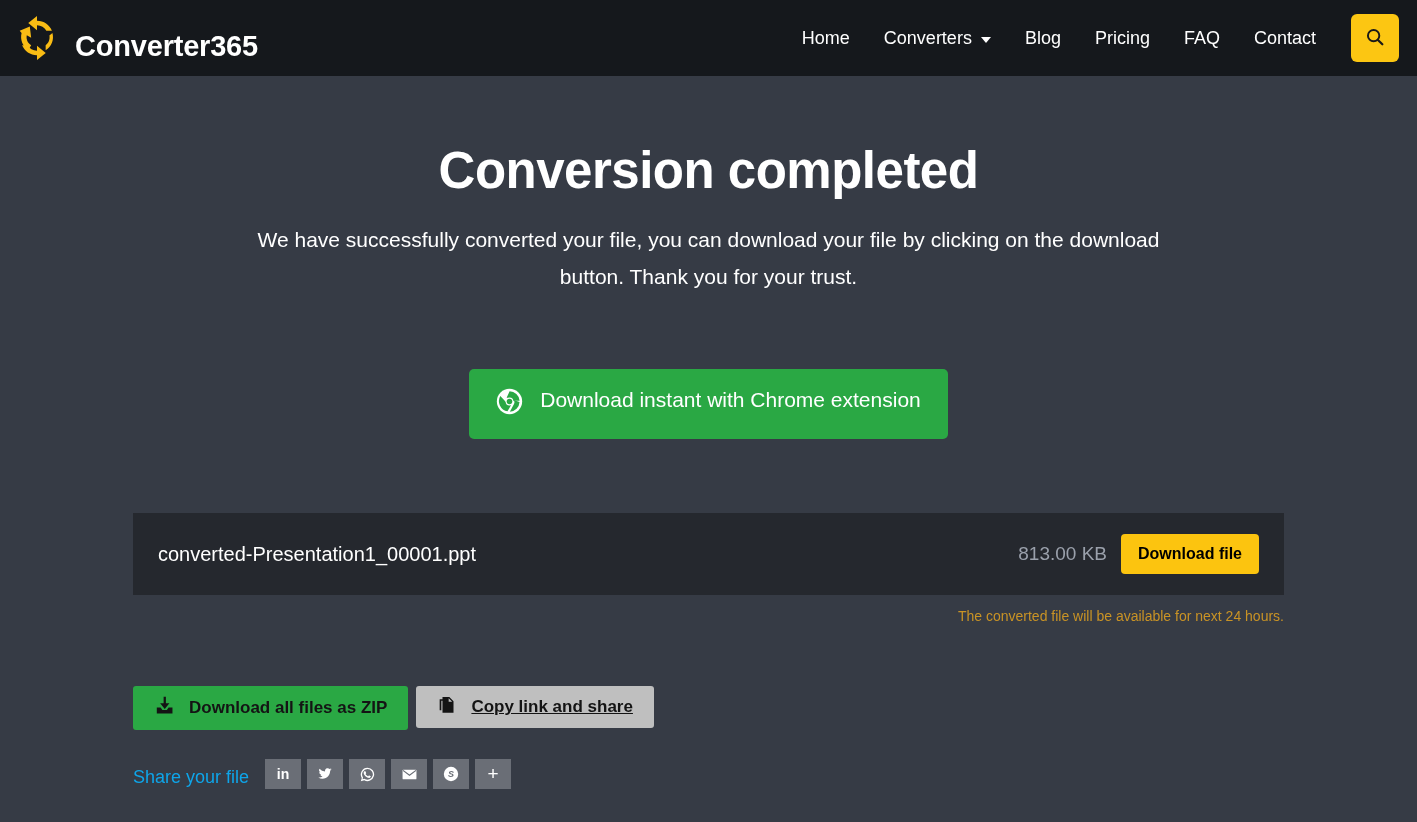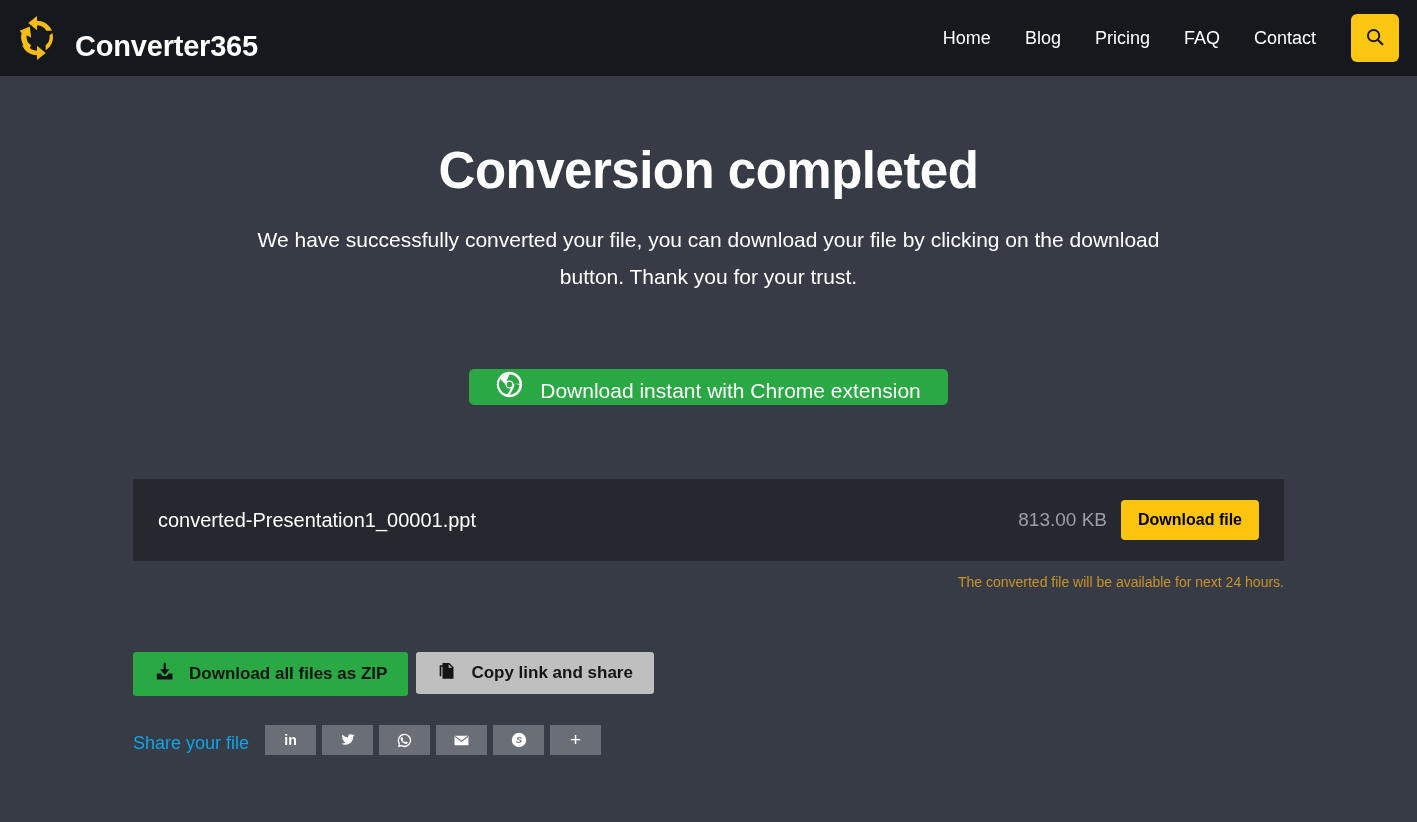--- a/index.html
+++ b/index.html
@@ -282,6 +282,10 @@
   <nav class="nav">
     <a class="nav-item" href="#">
       <span>Home</span>
+    </a>
+    <a class="nav-item" href="#">
+      <span>Converters</span>
+      <span class="caret"></span>
     </a>
     <a class="nav-item" href="#">
       <span>Blog</span>

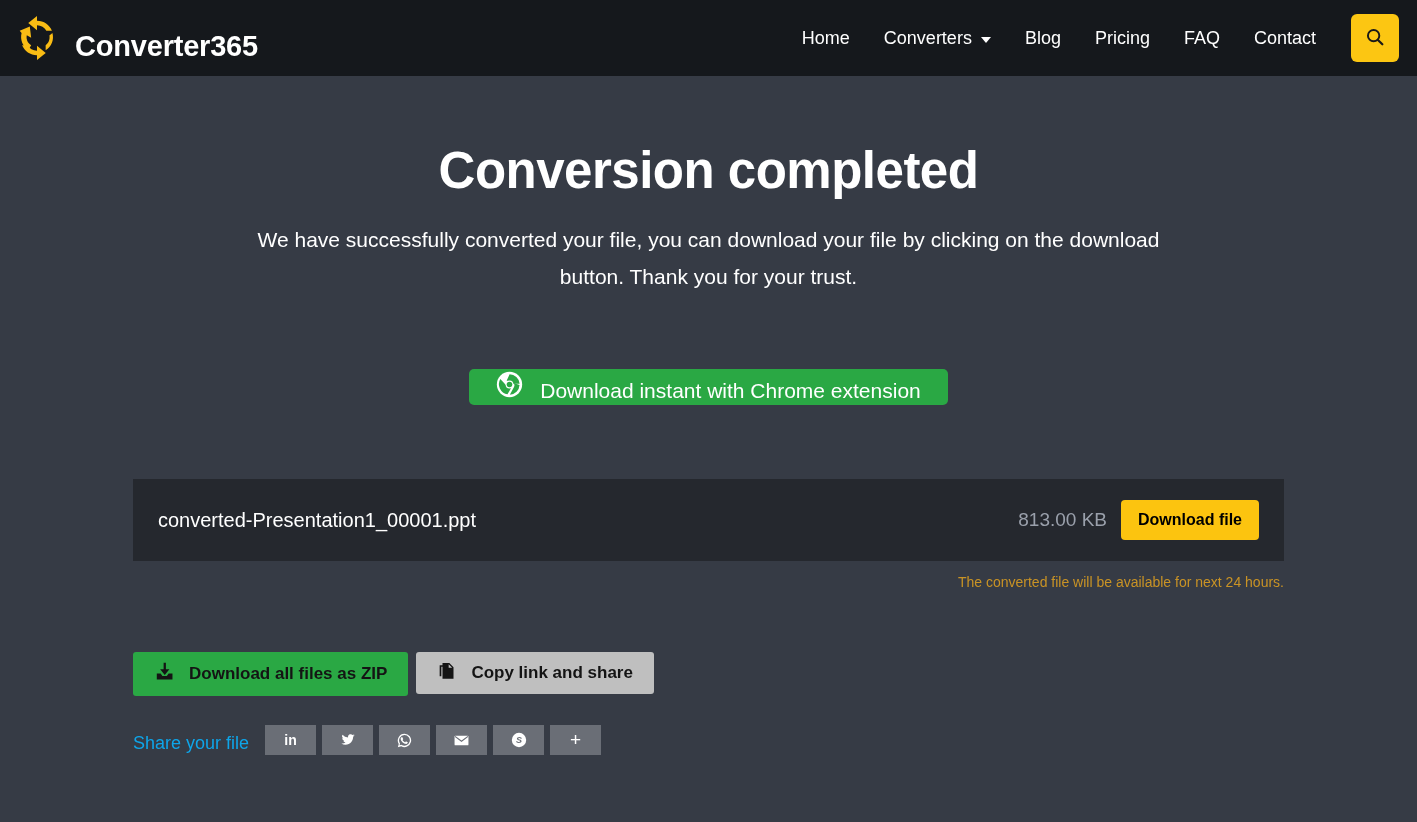--- a/index.html
+++ b/index.html
@@ -121,12 +121,12 @@
 
   .chrome-btn {
     display: inline-flex;
-    align-items: flex-end;
+    align-items: flex-start;
     gap: 17px;
     background: #2aa844;
     border: none;
     border-radius: 5px;
-    padding: 2px 27px;
+    padding: 19px 27px;
     color: #ffffff;
     font-size: 21px;
     cursor: pointer;

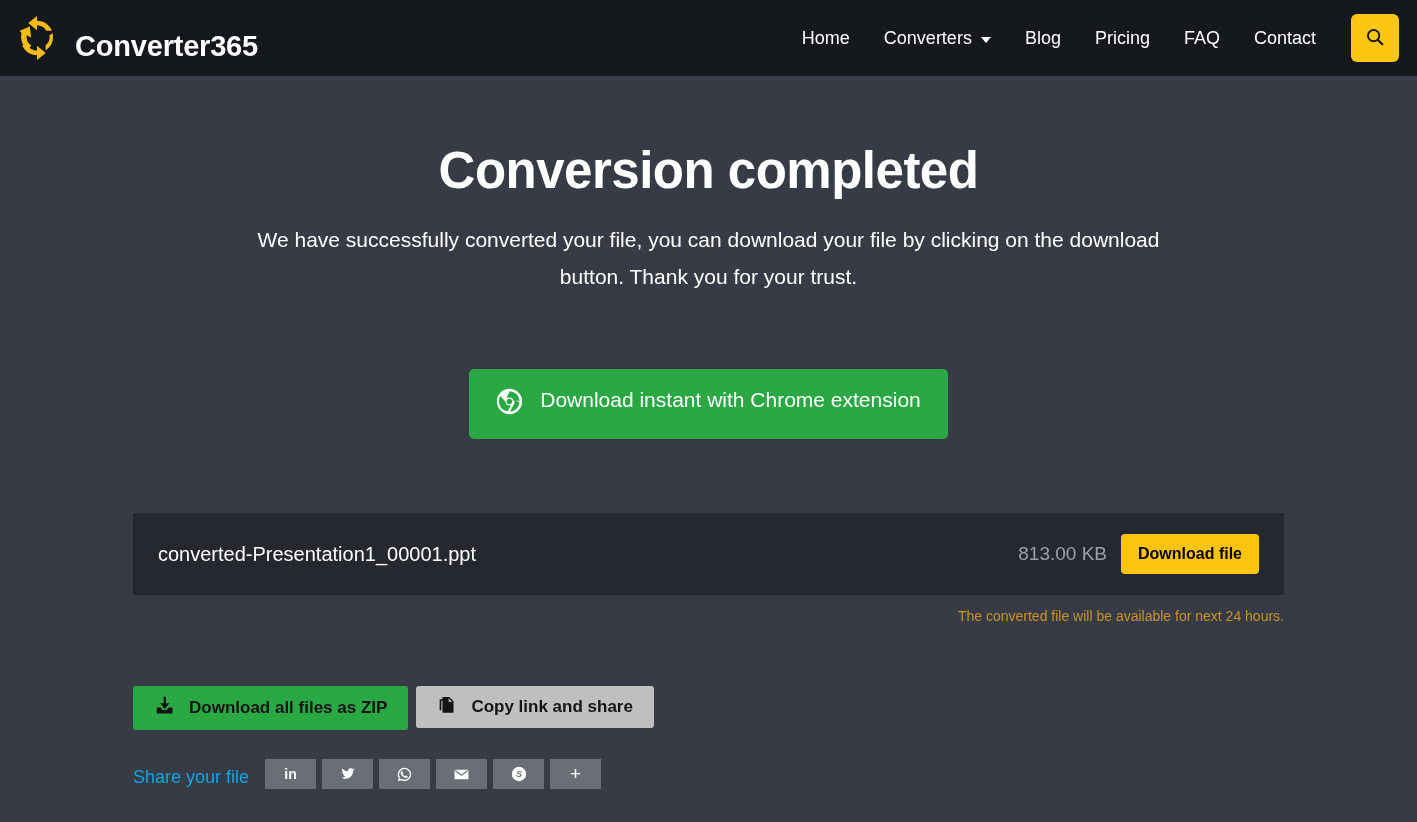--- a/index.html
+++ b/index.html
@@ -225,6 +225,7 @@
     cursor: pointer;
     font-family: inherit;
     white-space: nowrap;
+    text-decoration: underline;
   }
 
   

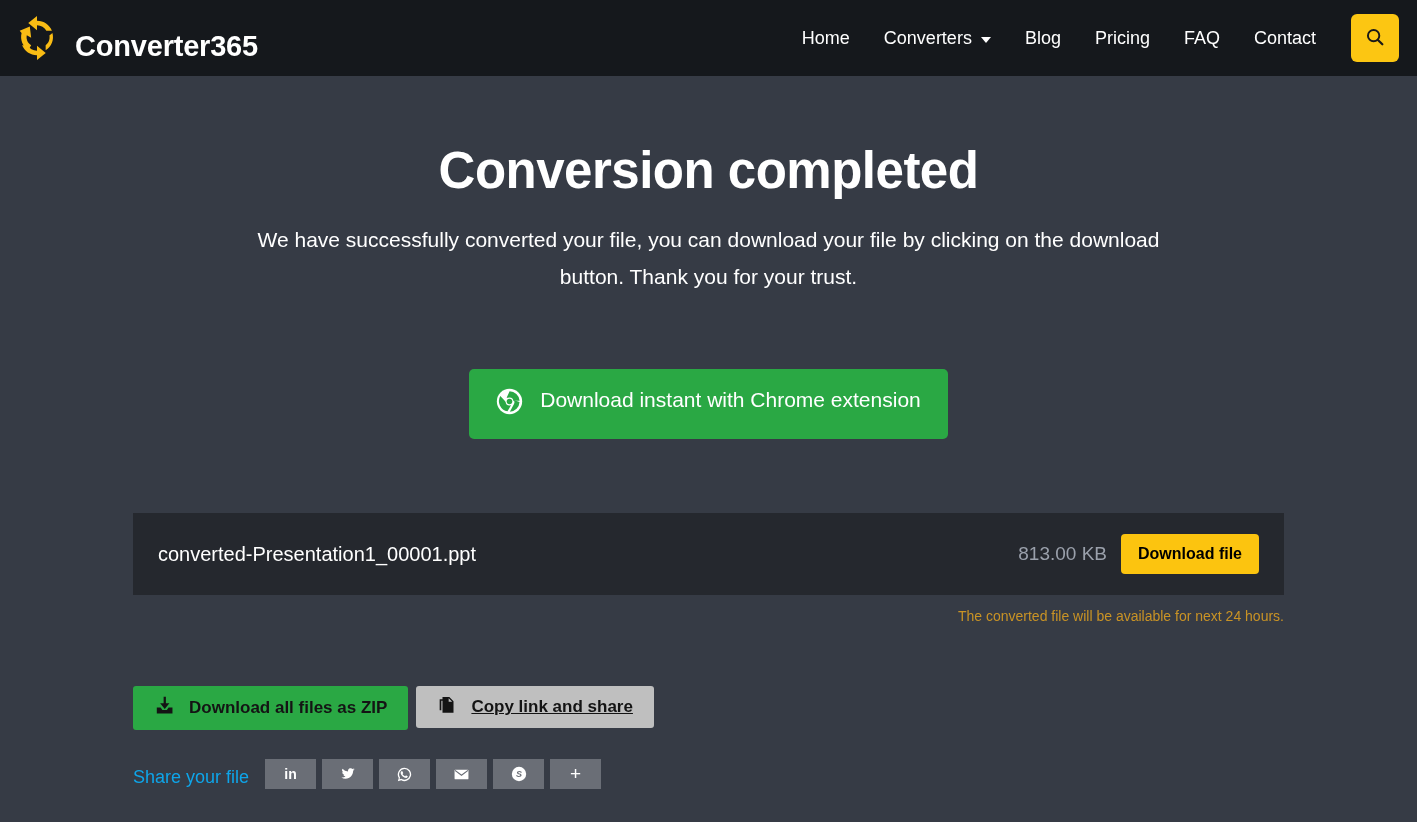--- a/index.html
+++ b/index.html
@@ -248,7 +248,7 @@
   }
 
   .share-icon {
-    width: 51px;
+    width: 36px;
     height: 30px;
     background: #6a6e76;
     display: flex;

